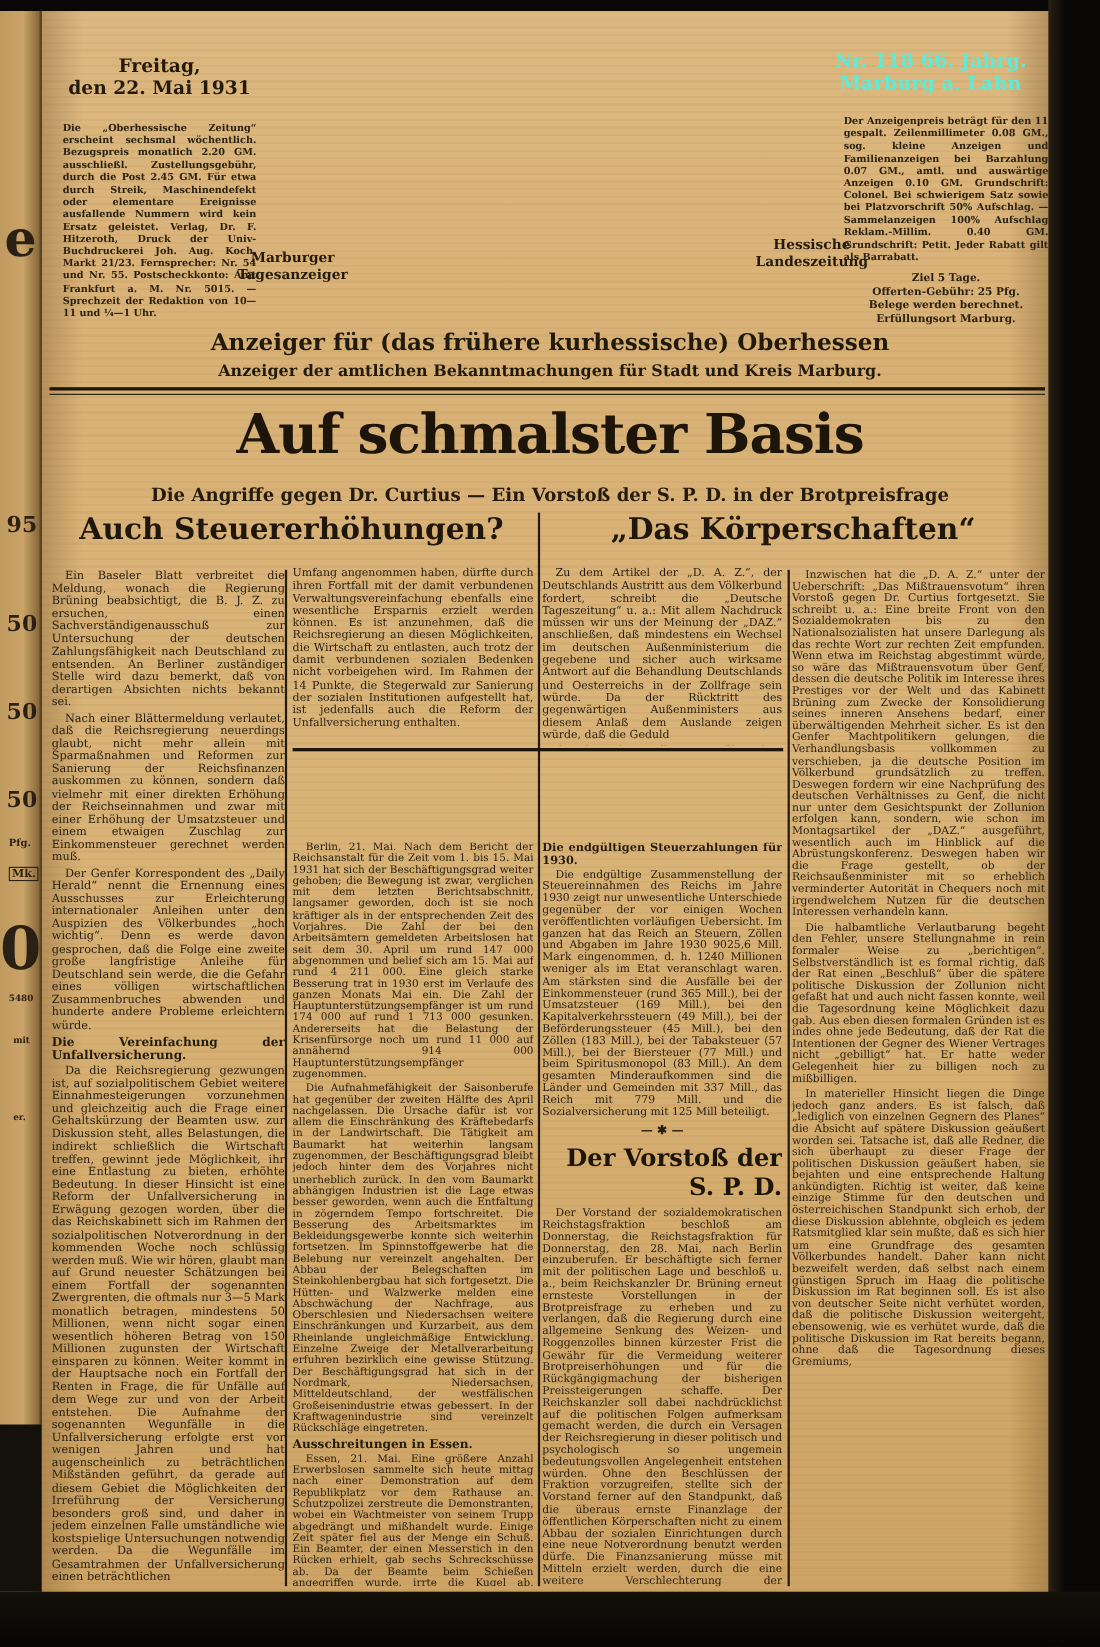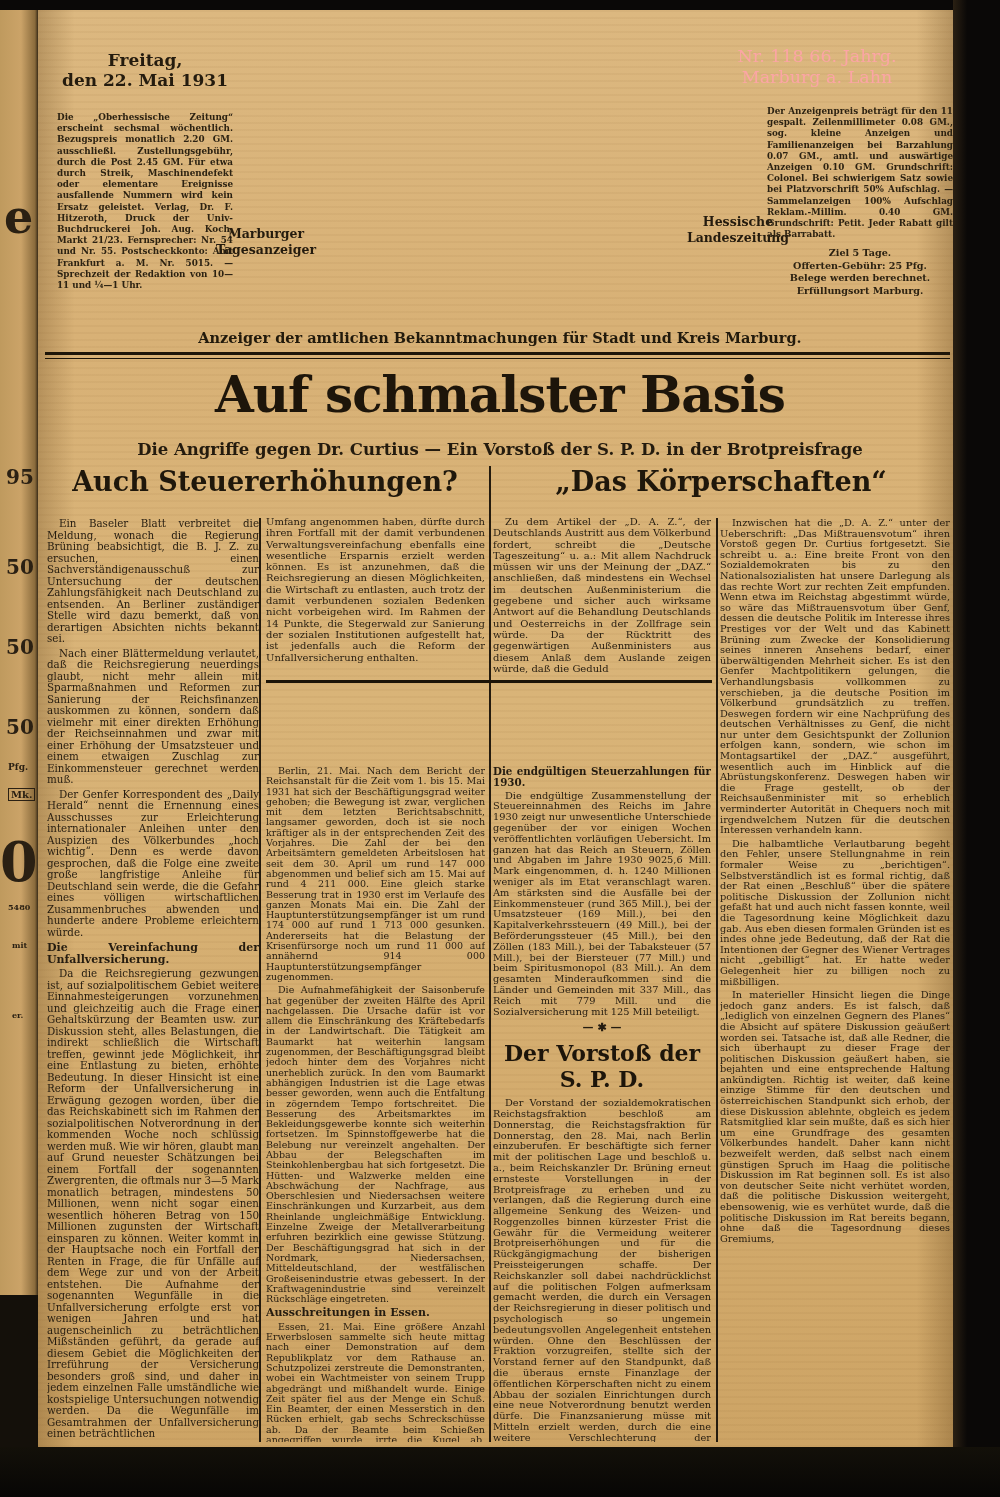--- a/index.html
+++ b/index.html
@@ -35,7 +35,7 @@
   .small-notice{position:absolute;font-size:8.8px;line-height:11.2px;font-weight:bold;color:#2c2212;text-align:justify;}
   .notice-left{left:57px;top:112px;width:176px;}
   .notice-right{left:767px;top:106px;width:186px;}
-  .issue{position:absolute;left:721px;top:46px;width:192px;font-size:17.5px;line-height:21px;font-weight:normal;text-align:center;color:#fca5a5;}
+  .issue{position:absolute;left:750px;top:46px;width:192px;font-size:17.5px;line-height:21px;font-weight:bold;text-align:center;color:#5eead4;}
   .title{position:absolute;left:185px;top:40px;width:630px;text-align:center;color:#1d150a;font-weight:bold;}
   .title .l1{font-size:84px;line-height:92px;letter-spacing:-3px;transform:scaleY(1.08);}
   .title .l2{font-size:84px;line-height:96px;letter-spacing:-3px;transform:scaleY(1.08);}

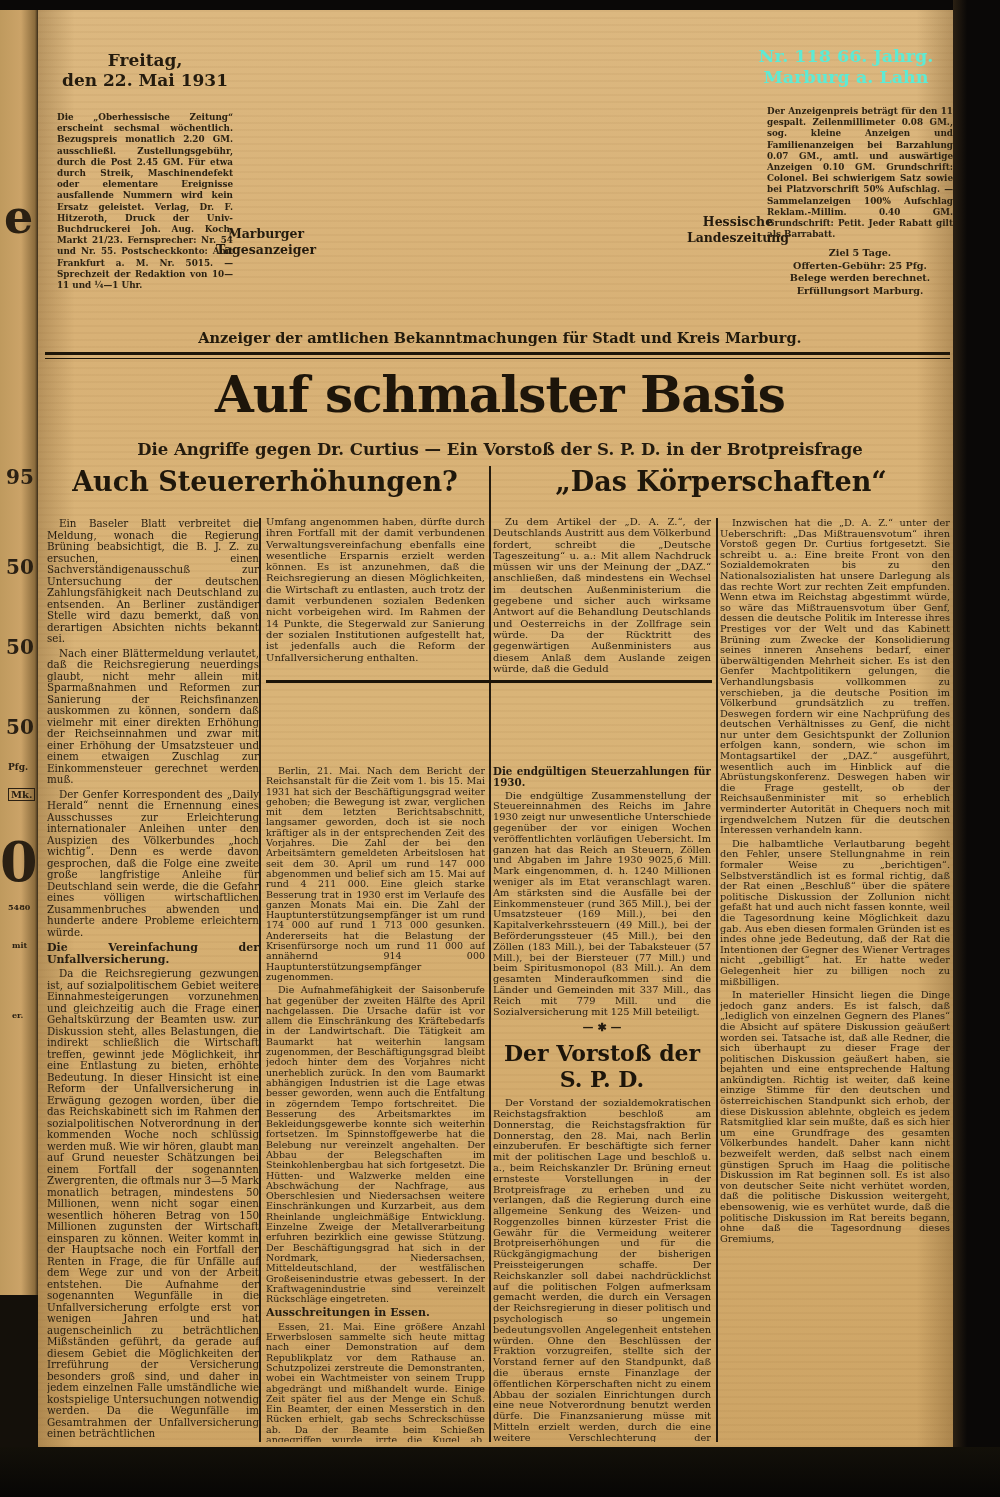--- a/index.html
+++ b/index.html
@@ -135,6 +135,7 @@
     <div>Erfüllungsort Marburg.</div>
   </div>
 
+  <div class="banner1">Anzeiger für (das frühere kurhessische) Oberhessen</div>
   <div class="banner2">Anzeiger der amtlichen Bekanntmachungen für Stadt und Kreis Marburg.</div>
   <div class="main-rule"></div>
 

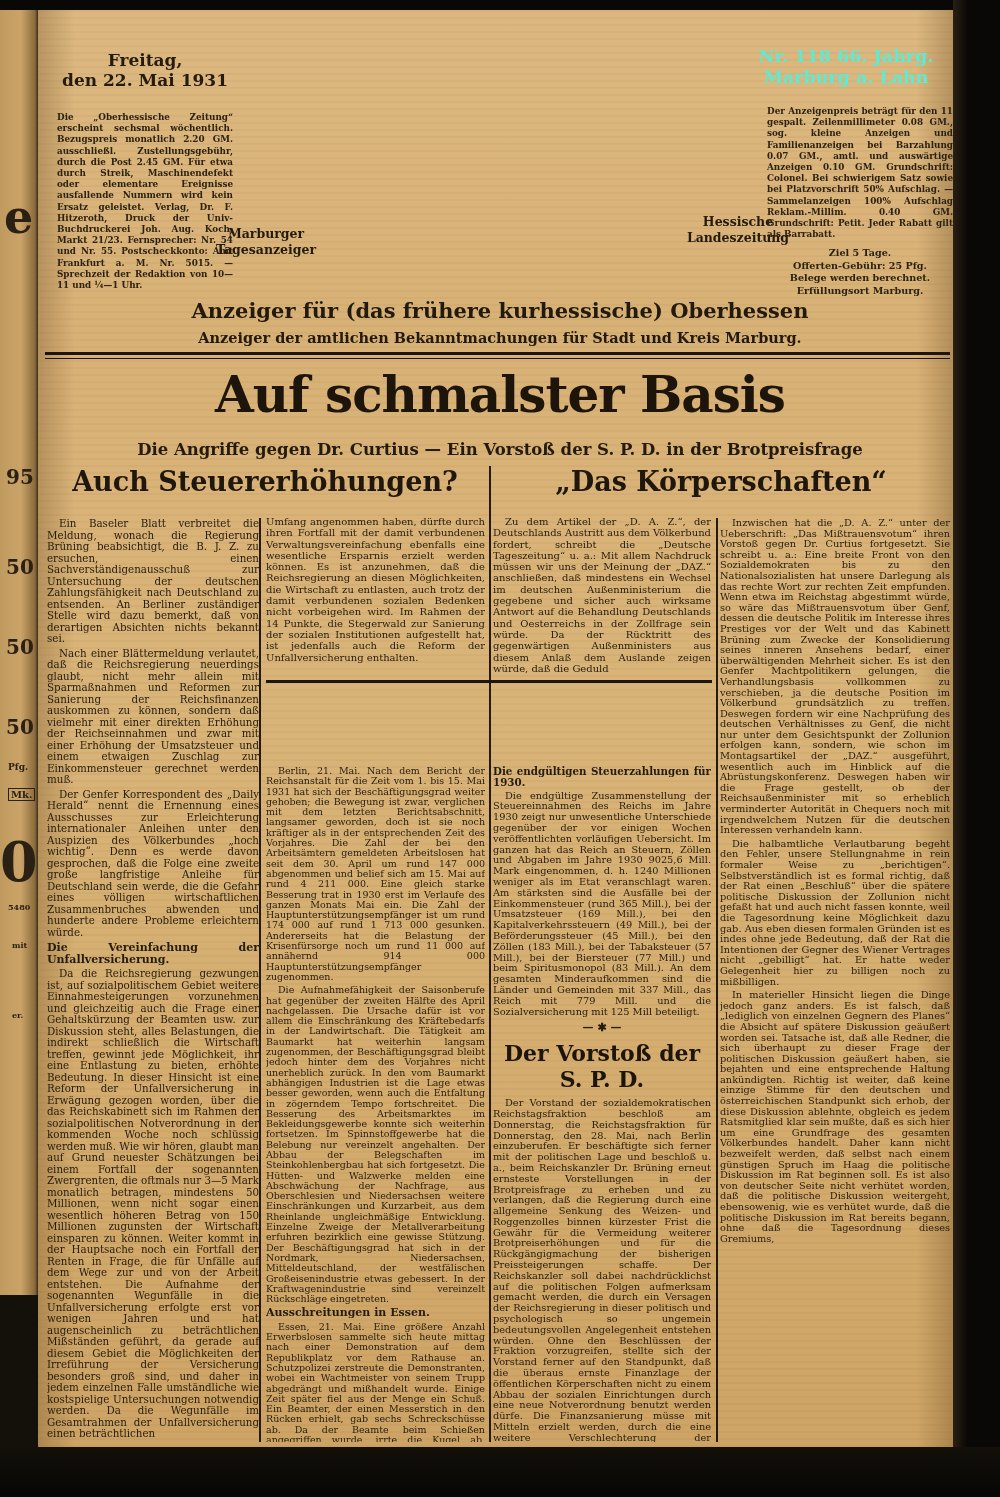--- a/index.html
+++ b/index.html
@@ -79,7 +79,7 @@
   .jobs-head .s{font-size:15px;line-height:20px;font-weight:bold;margin-top:5px;}
 
   .star-divider{text-align:center;font-weight:bold;font-size:11px;margin:6px 0;}
-  .spd-head{text-align:center;font-weight:bold;font-size:22px;line-height:26px;margin:4px 0 6px 0;color:#1d150a;}
+  .spd-head{text-align:right;font-weight:bold;font-size:22px;line-height:26px;margin:4px 0 6px 0;color:#1d150a;}
 </style>
 </head>
 <body>

